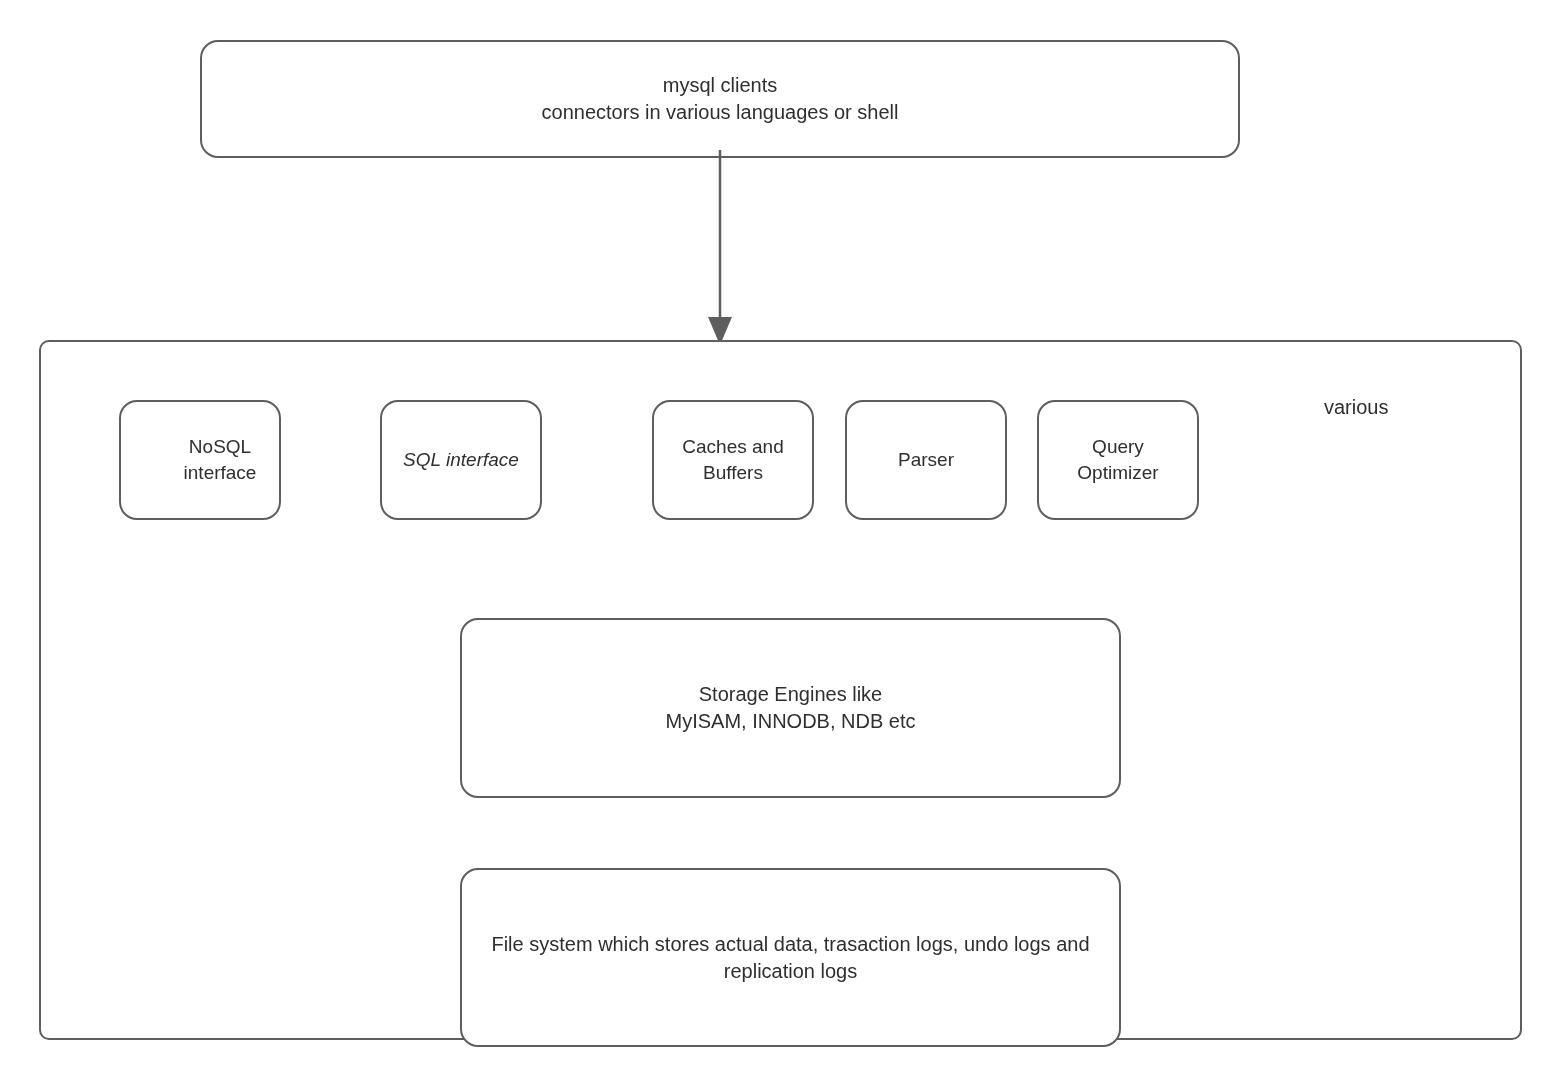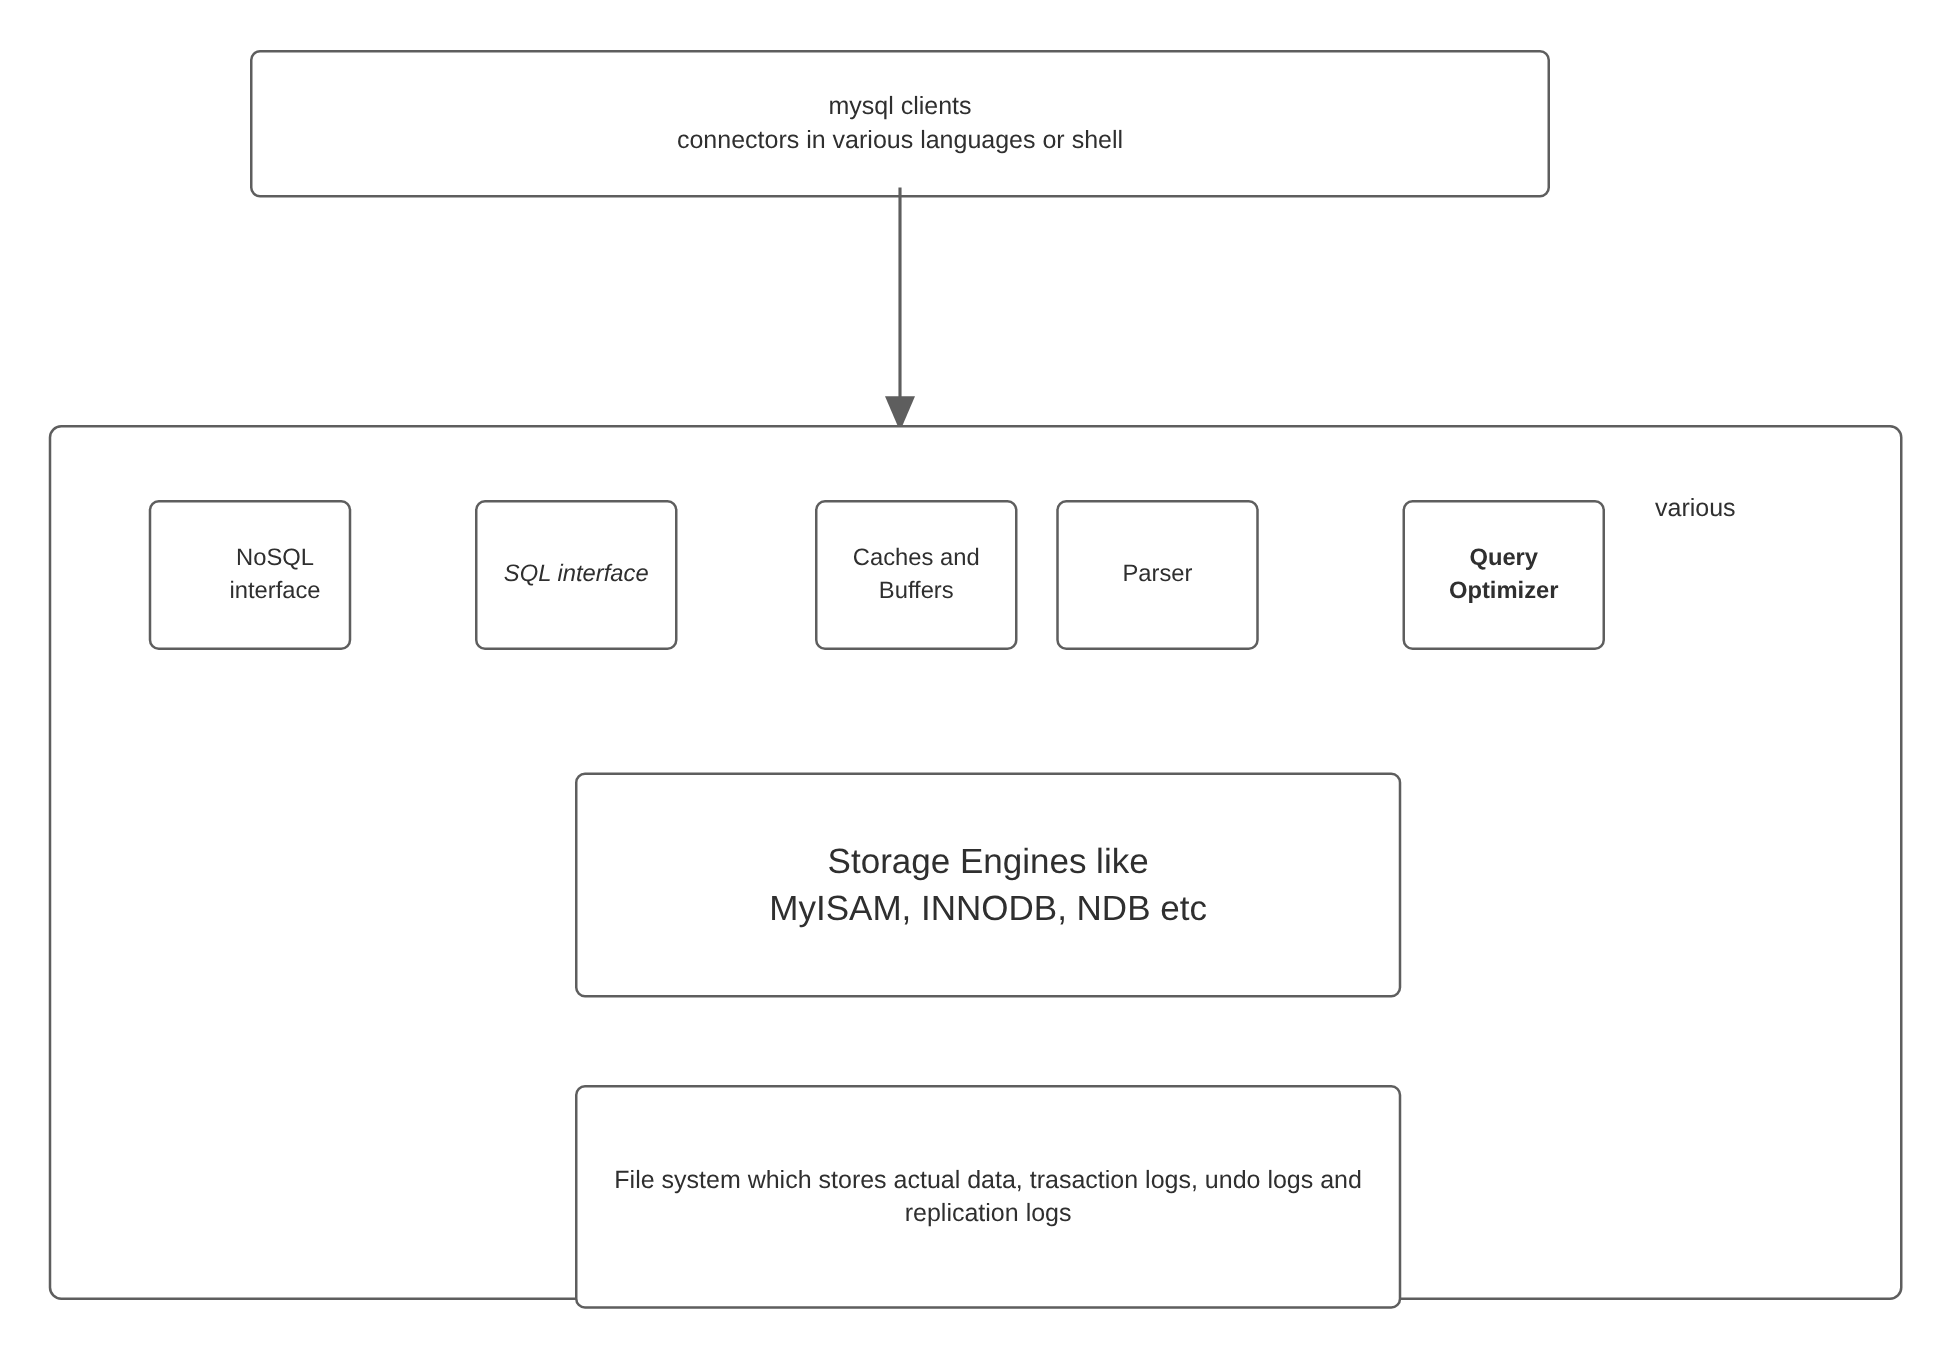--- a/index.html
+++ b/index.html
@@ -22,7 +22,7 @@
     box-sizing: border-box;
     background: #ffffff;
     border: 2px solid #5e5e5e;
-    border-radius: 8px;
+    border-radius: 18px;
     display: flex;
     align-items: center;
     justify-content: center;

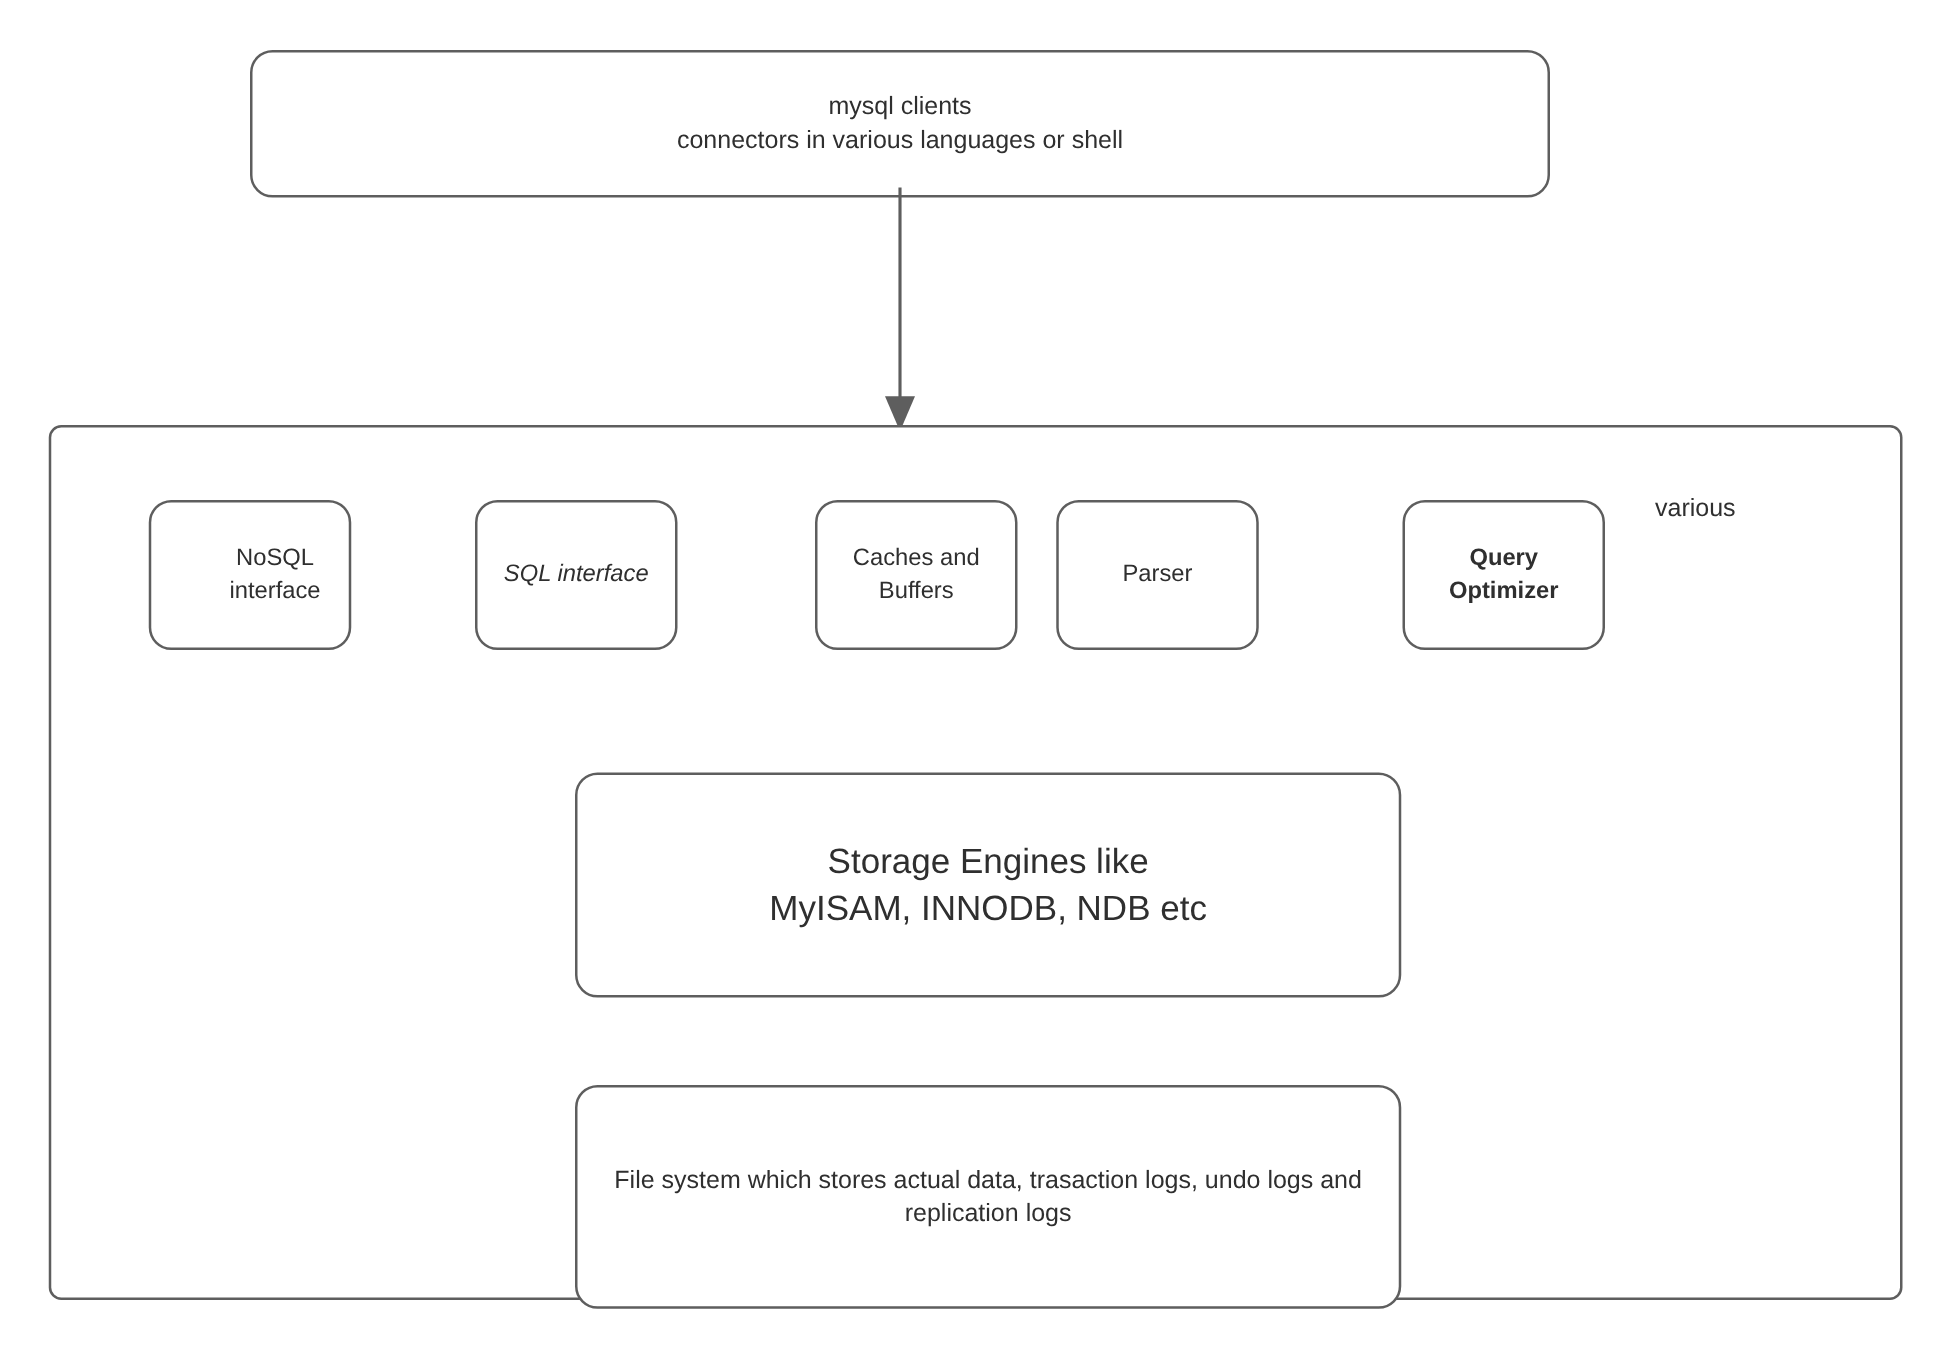--- a/index.html
+++ b/index.html
@@ -78,7 +78,7 @@
   #comp-sql        { left: 380px; font-style: italic; }
   #comp-caches     { left: 612px; margin-left: 40px; }
   #comp-parser     { left: 845px; }
-  #comp-optimizer  { left: 1122px; font-weight: bold; }
+  #comp-optimizer  { left: 1037px; }
 
   
   #storage-box {

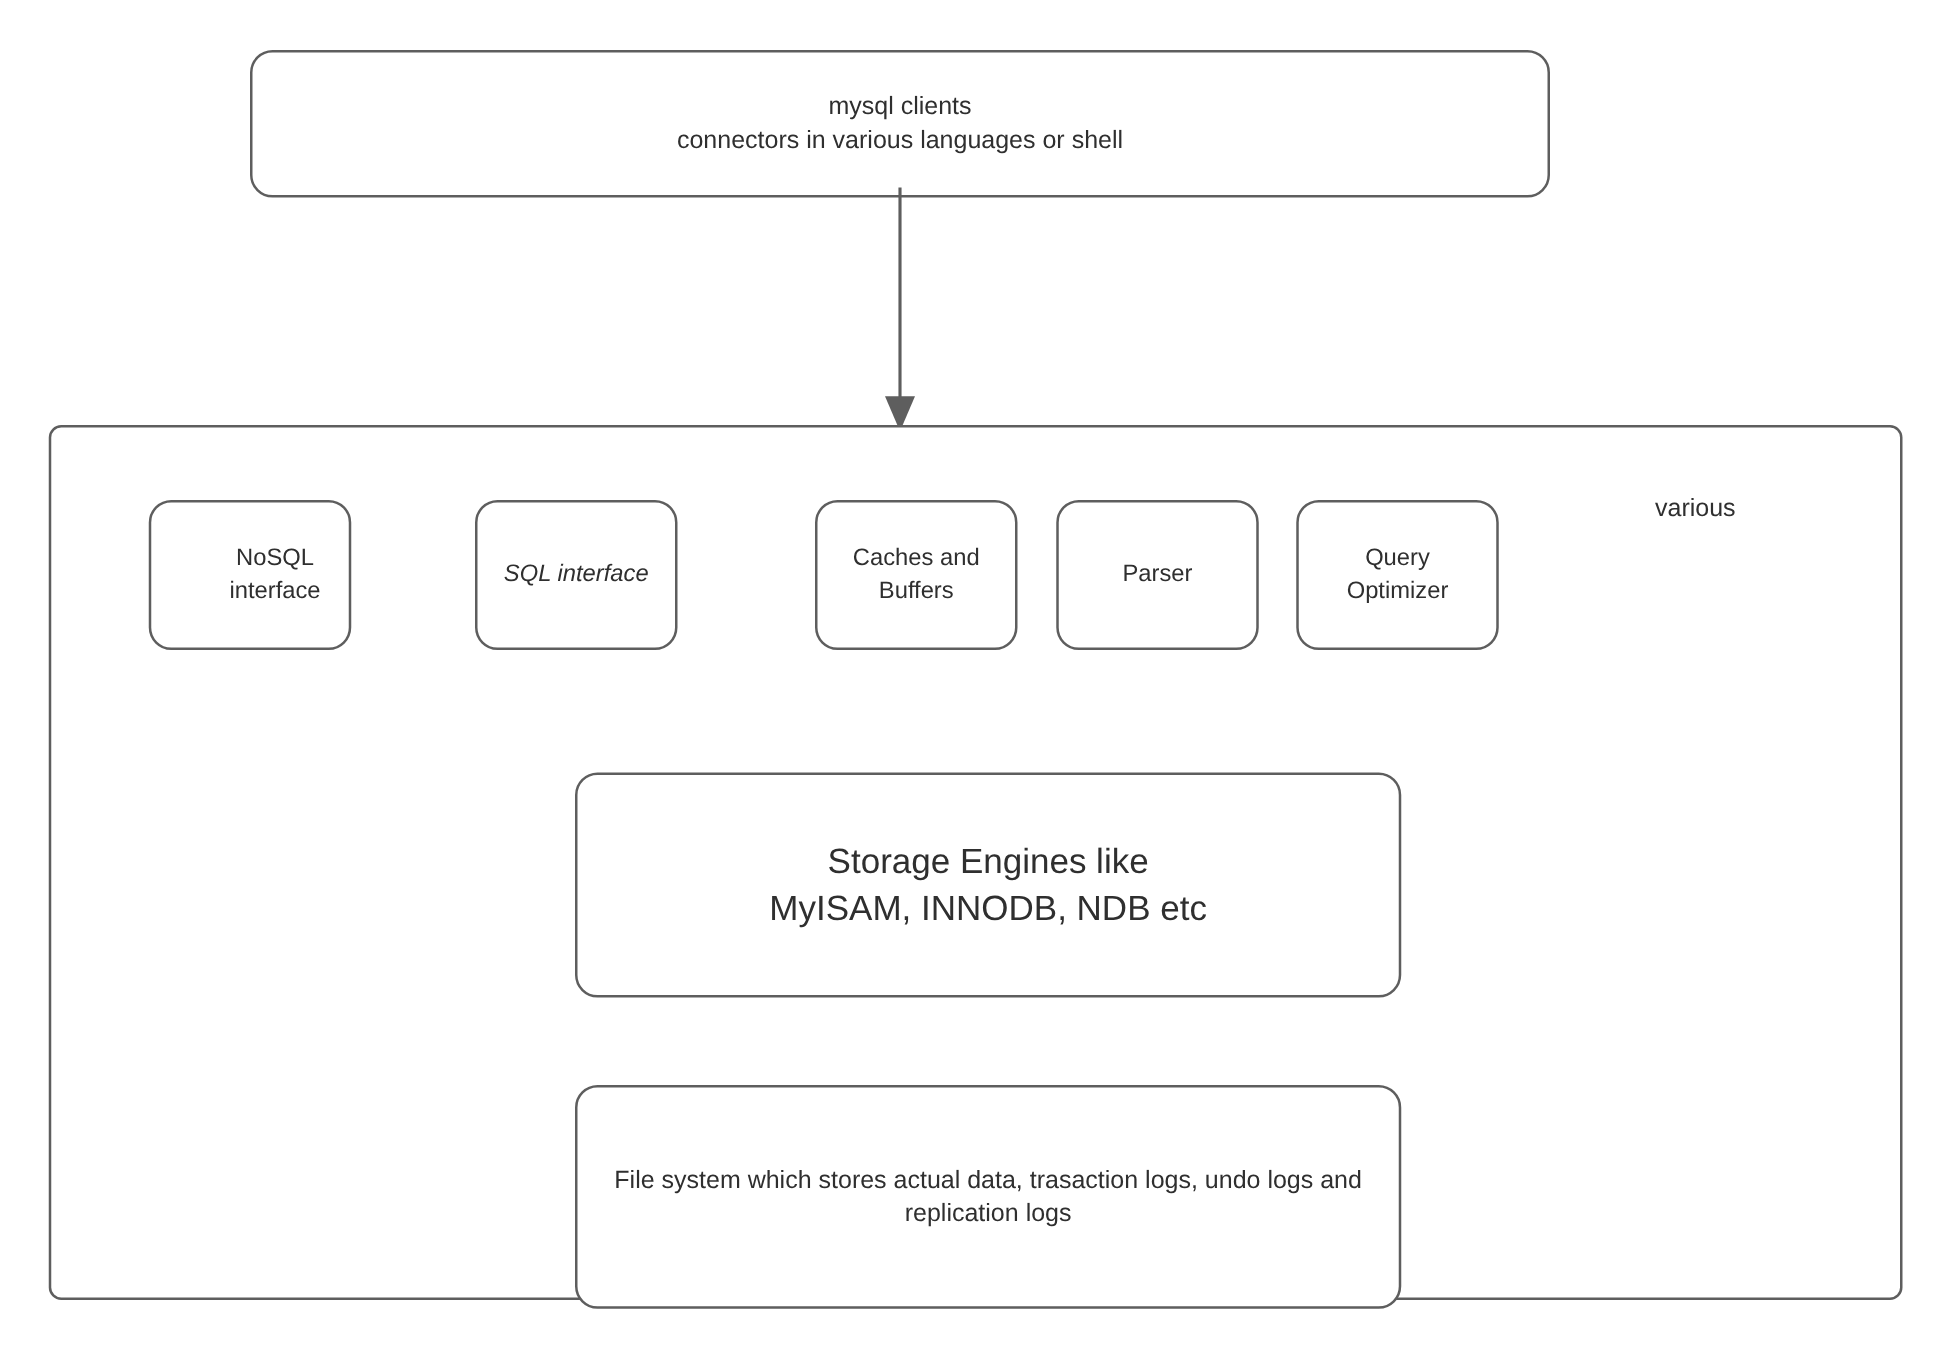--- a/index.html
+++ b/index.html
@@ -88,7 +88,7 @@
     height: 180px;
   }
   #storage-box .label {
-    font-size: 28px;
+    font-size: 20px;
   }
 
   

